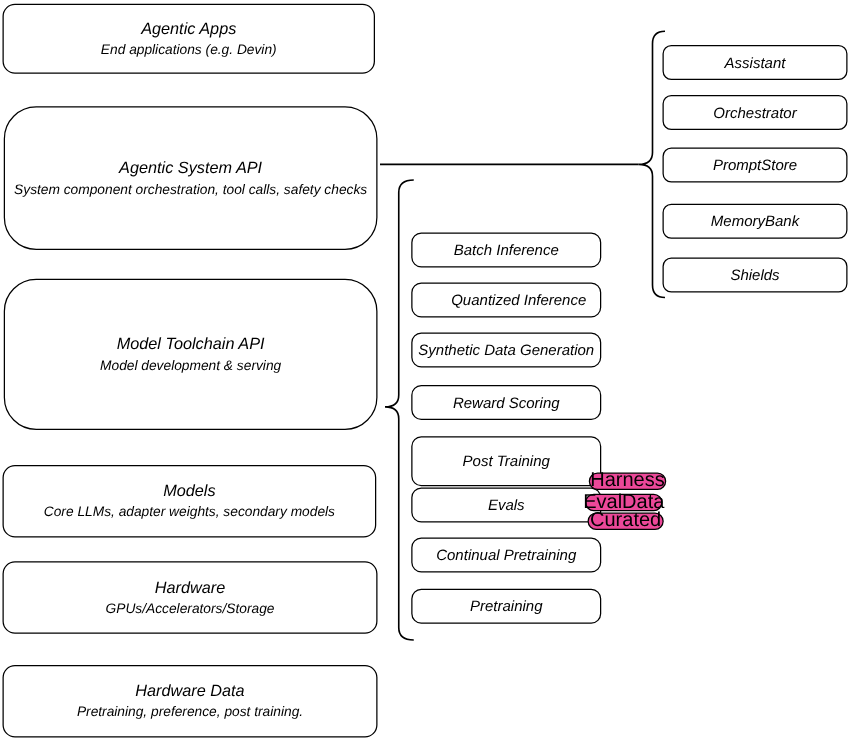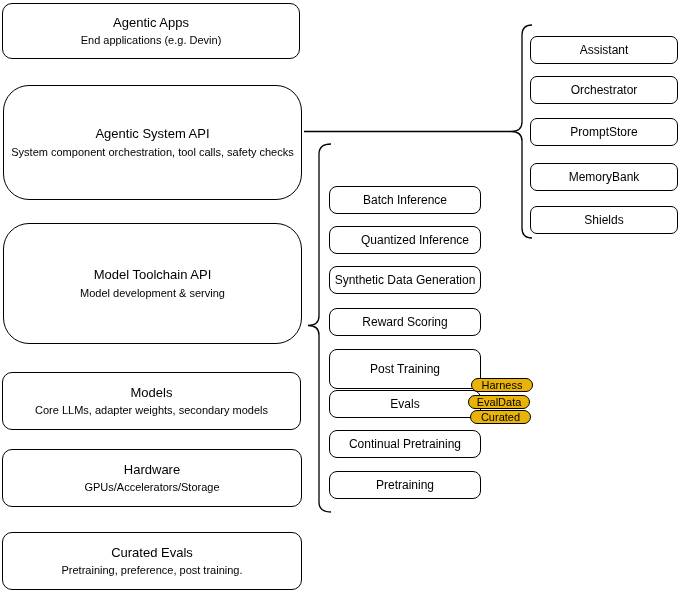--- a/index.html
+++ b/index.html
@@ -27,6 +27,7 @@
     align-items: center;
     justify-content: center;
     text-align: center;
+    font-style: italic;
   }
   .title { font-size: 13px; line-height: 1.25; white-space: nowrap; }
   .subtitle { font-size: 11px; line-height: 1.2; margin-top: 3px; white-space: nowrap; }

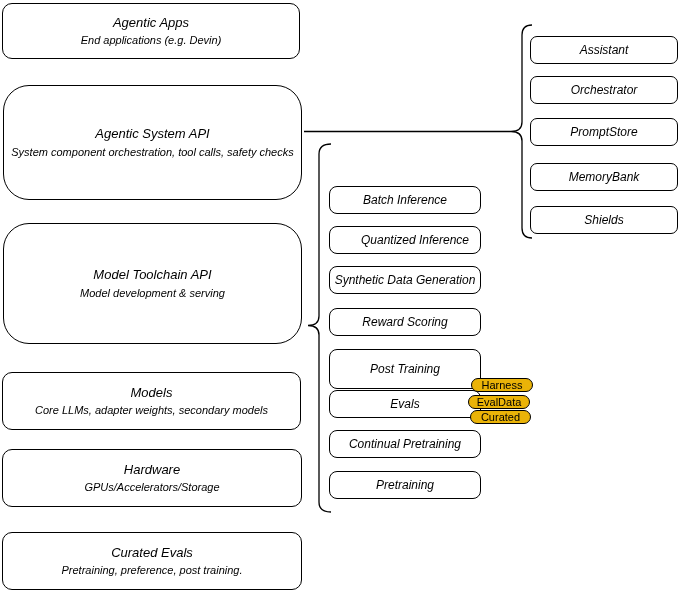--- a/index.html
+++ b/index.html
@@ -36,12 +36,12 @@
     position: absolute;
     border: 1.2px solid #000000;
     border-radius: 7px;
-    background: #eab308;
+    background: #ec4899;
     box-sizing: border-box;
     display: flex;
     align-items: center;
     justify-content: center;
-    font-size: 11px;
+    font-size: 16px;
     line-height: 1;
     white-space: nowrap;
   }

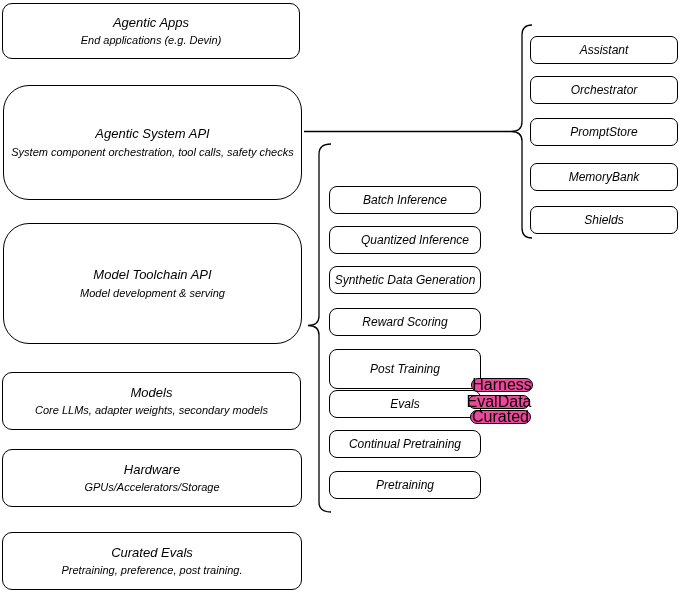--- a/index.html
+++ b/index.html
@@ -86,7 +86,7 @@
   </div>
 
   <div class="box" style="left:2px; top:532px; width:300px; height:58px; border-radius:10px;">
-    <div class="title">Curated Evals</div>
+    <div class="title">Hardware Data</div>
     <div class="subtitle">Pretraining, preference, post training.</div>
   </div>
 

